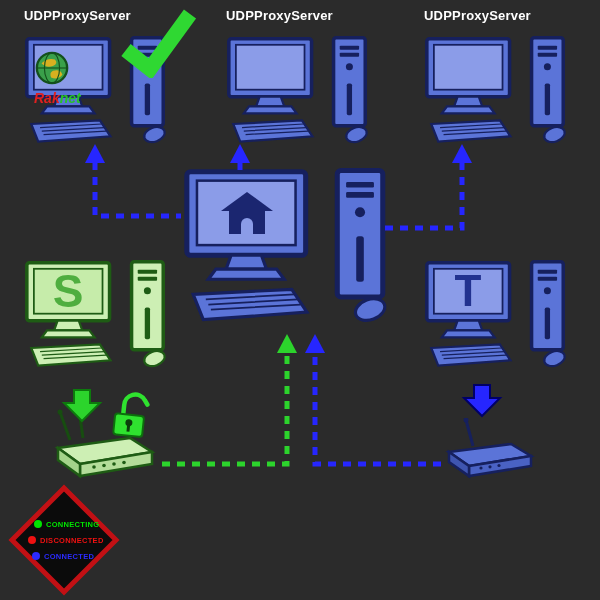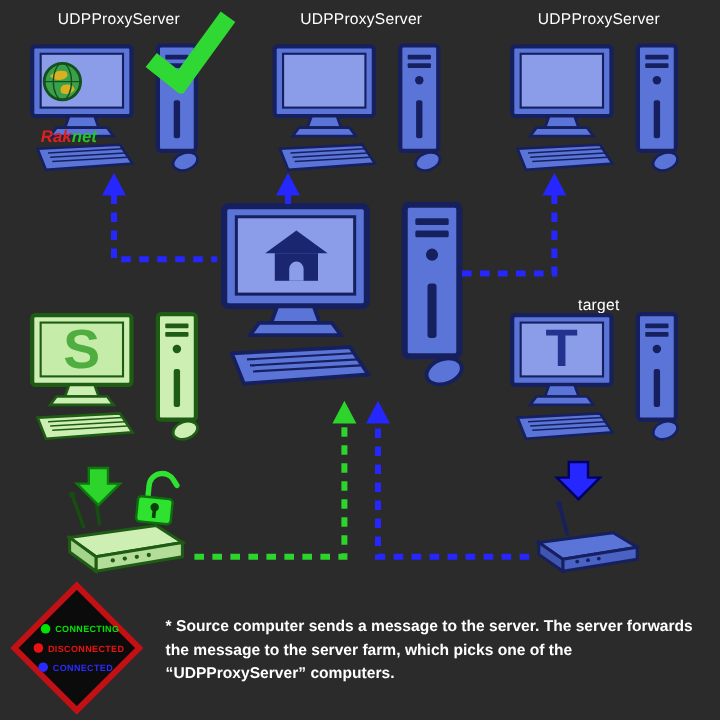--- a/index.html
+++ b/index.html
@@ -8,8 +8,8 @@
     background:#2b2b2b;font-family:"Liberation Sans",sans-serif;
   }
   .node-label{
-    position:absolute;color:#ffffff;font-weight:normal;font-size:13px;
-    text-align:center;letter-spacing:.2px;
+    position:absolute;color:#ffffff;font-weight:bold;font-size:13px;
+    letter-spacing:.2px;
   }
   .pc{position:absolute;z-index:2;}
   .pc svg{display:block;width:100%;height:100%;}

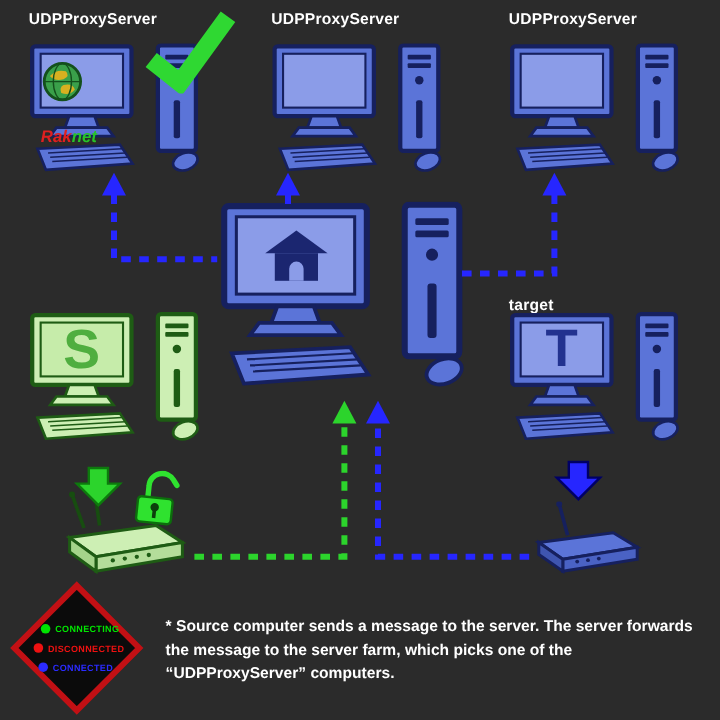--- a/index.html
+++ b/index.html
@@ -41,7 +41,7 @@
   #legend{position:absolute;left:8px;top:484px;z-index:4;}
   #legend text{font-family:"Liberation Sans",sans-serif;font-weight:bold;font-size:7.5px;letter-spacing:.3px;}
   #logo{position:absolute;left:34px;top:50px;z-index:4;width:60px;text-align:left;}
-  #logo .logo-text{font-size:14px;font-weight:bold;font-style:italic;line-height:1;display:block;margin-top:15px;}
+  #logo .logo-text{font-size:14px;font-weight:bold;font-style:italic;line-height:1;display:block;margin-top:1px;}
   #logo .red{color:#e02020;}
   #logo .green{color:#27c327;}
   #checkmark{position:absolute;left:116px;top:6px;z-index:5;}

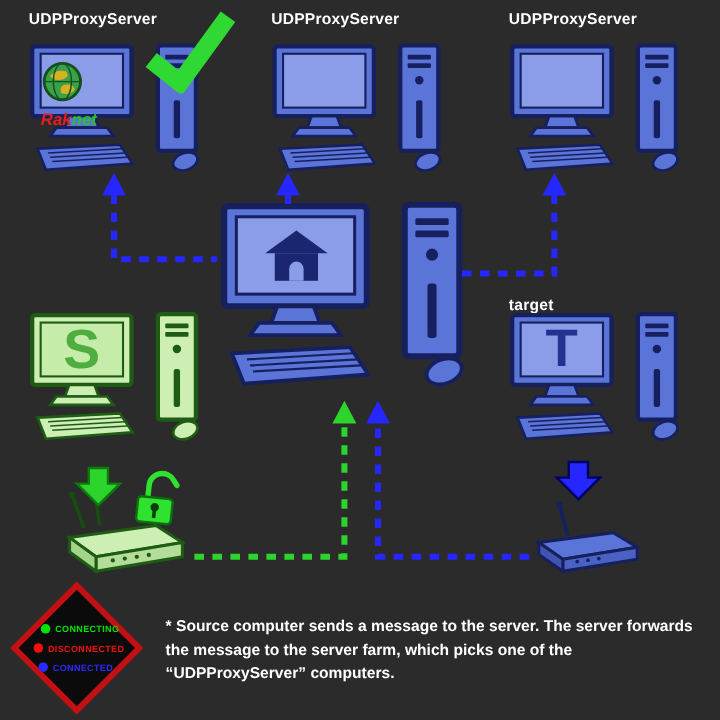--- a/index.html
+++ b/index.html
@@ -124,7 +124,6 @@
   </div>
   <div id="letter-source" class="screen-letter" style="left:34px;top:268px;width:68px;height:45px">S</div>
 
-  <div class="node-label" style="left:424px;top:246px;width:150px">target</div>
   <div class="pc pc-blue" style="left:424px;top:260px;width:150px;height:110px">
     <svg viewBox="0 0 170 125">
         <use href="#sym-pc" xlink:href="#sym-pc"></use>

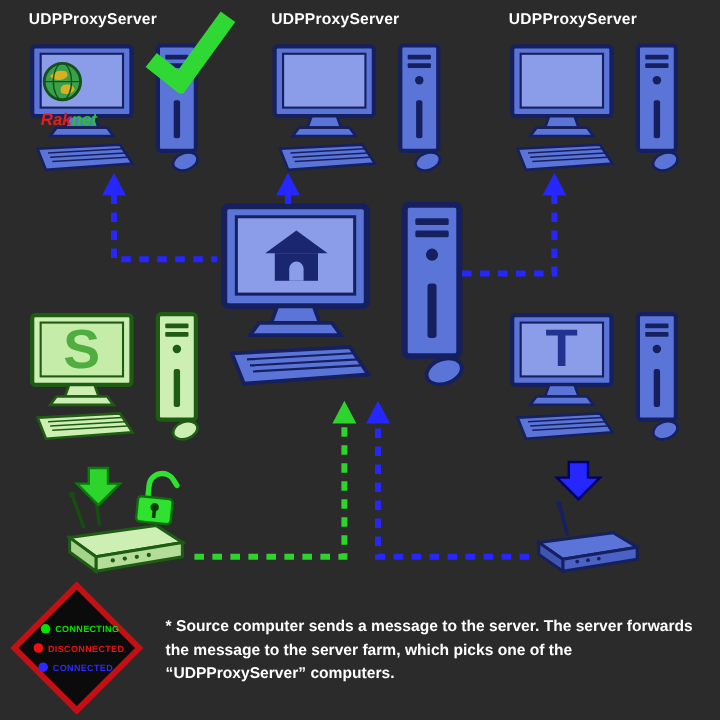--- a/index.html
+++ b/index.html
@@ -209,7 +209,6 @@
     <text x="36" y="75" fill="#2b2bff">CONNECTED</text>
   </svg>
 
-  <div id="caption">* Source computer sends a message to the server.  The server forwards the message to the server farm, which picks one of the “UDPProxyServer” computers.</div>
 
 </div>
 

